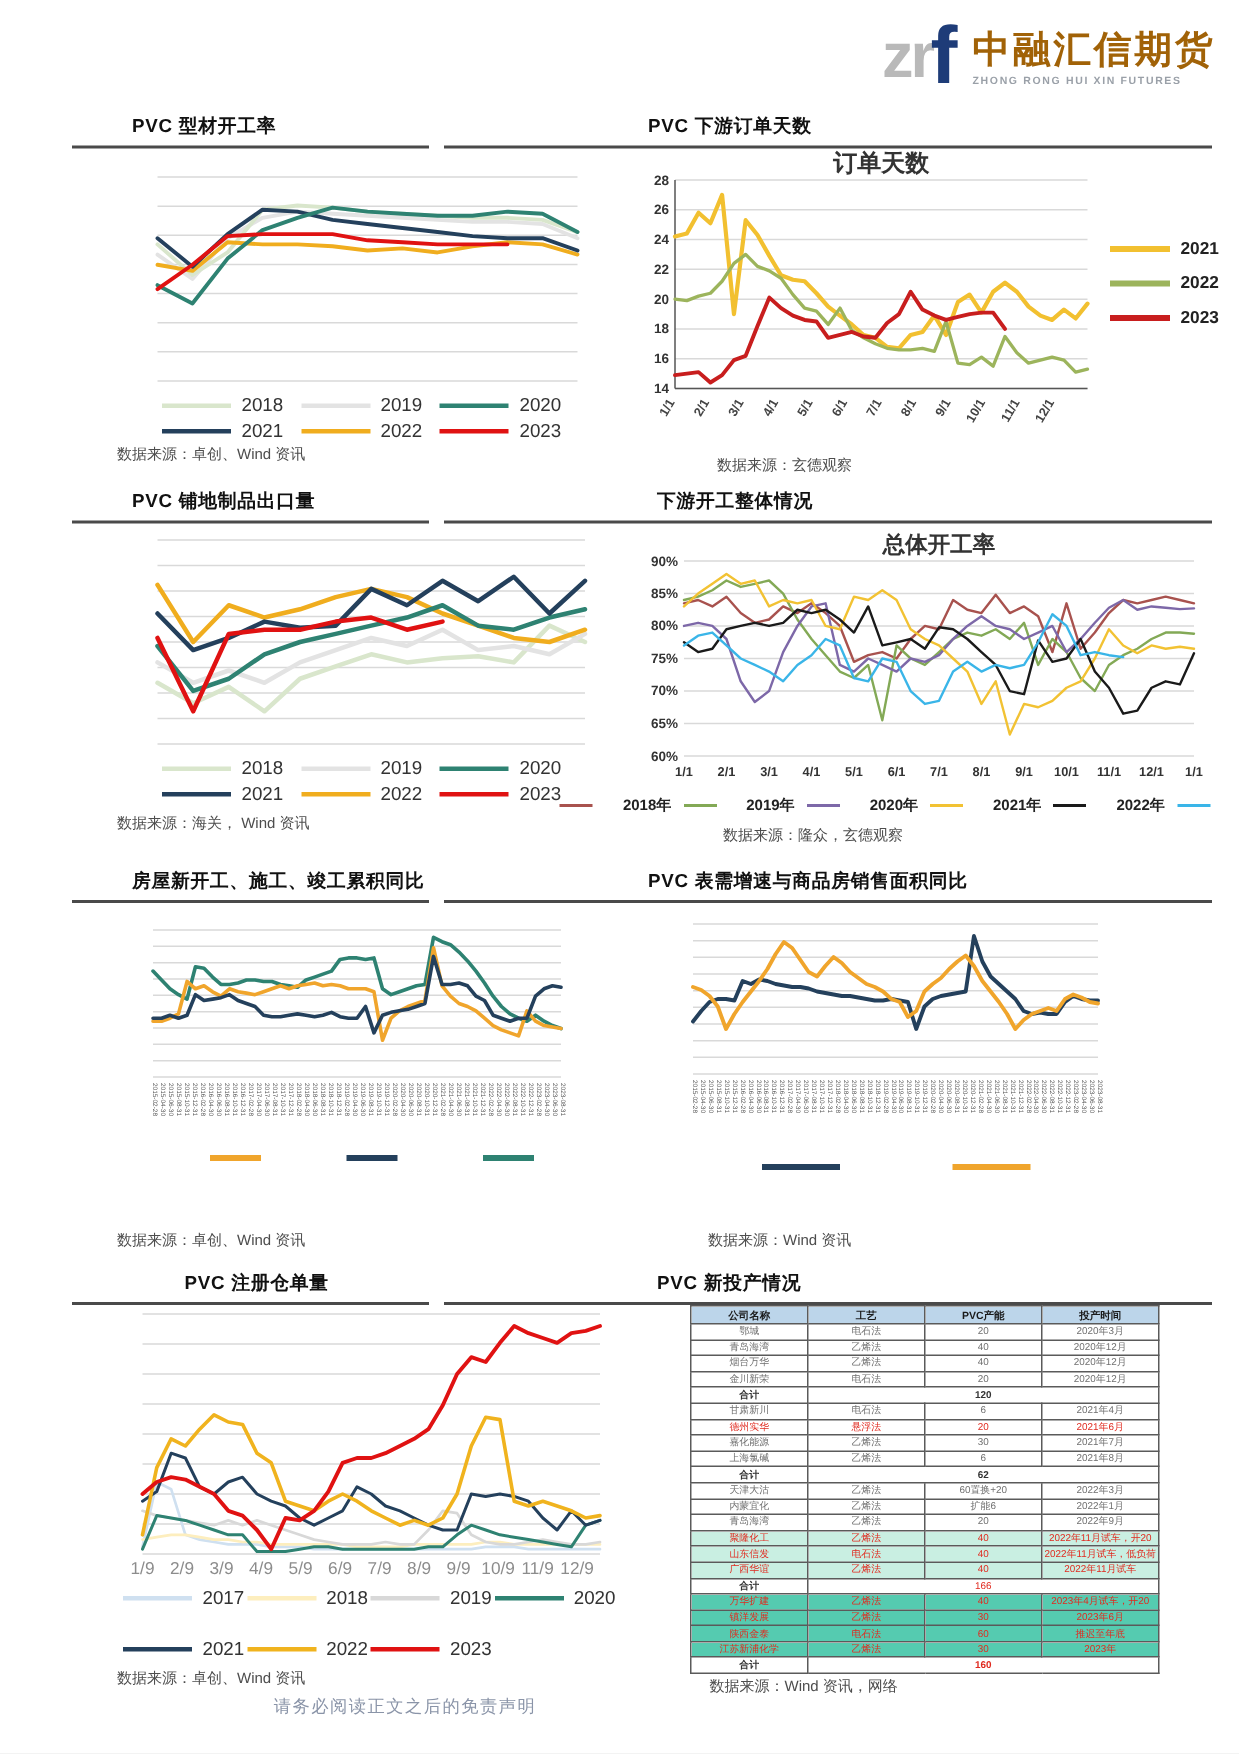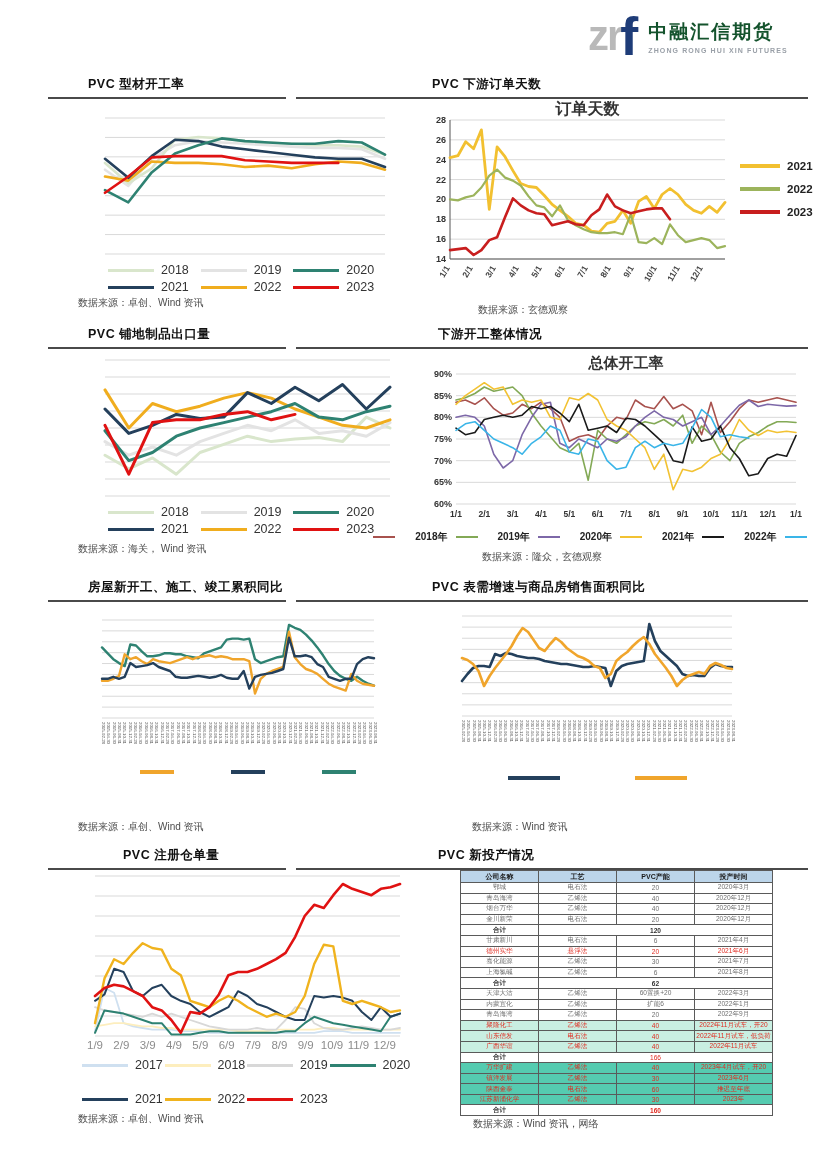--- a/index.html
+++ b/index.html
@@ -9,7 +9,7 @@
   .logo-zr{font-size:42px;font-weight:bold;color:#b9b9b9;letter-spacing:-2px;line-height:40px;}
   .logo-f{font-size:54px;font-weight:bold;color:#1e3c78;line-height:40px;margin-left:-1px;}
   .logo-names{margin-left:10px;}
-  .logo-cn{font-size:19px;font-weight:bold;color:#14532d;letter-spacing:2px;}
+  .logo-cn{font-size:25px;font-weight:bold;color:#a16207;letter-spacing:2px;}
   .logo-en{font-size:7px;font-weight:bold;color:#9aa0a8;letter-spacing:1.1px;margin-top:2px;}
   .sec-title{position:absolute;font-size:12.5px;font-weight:bold;color:#111;letter-spacing:0.5px;white-space:nowrap;}
   .rule{position:absolute;height:1.5px;background:#4a4a4a;}

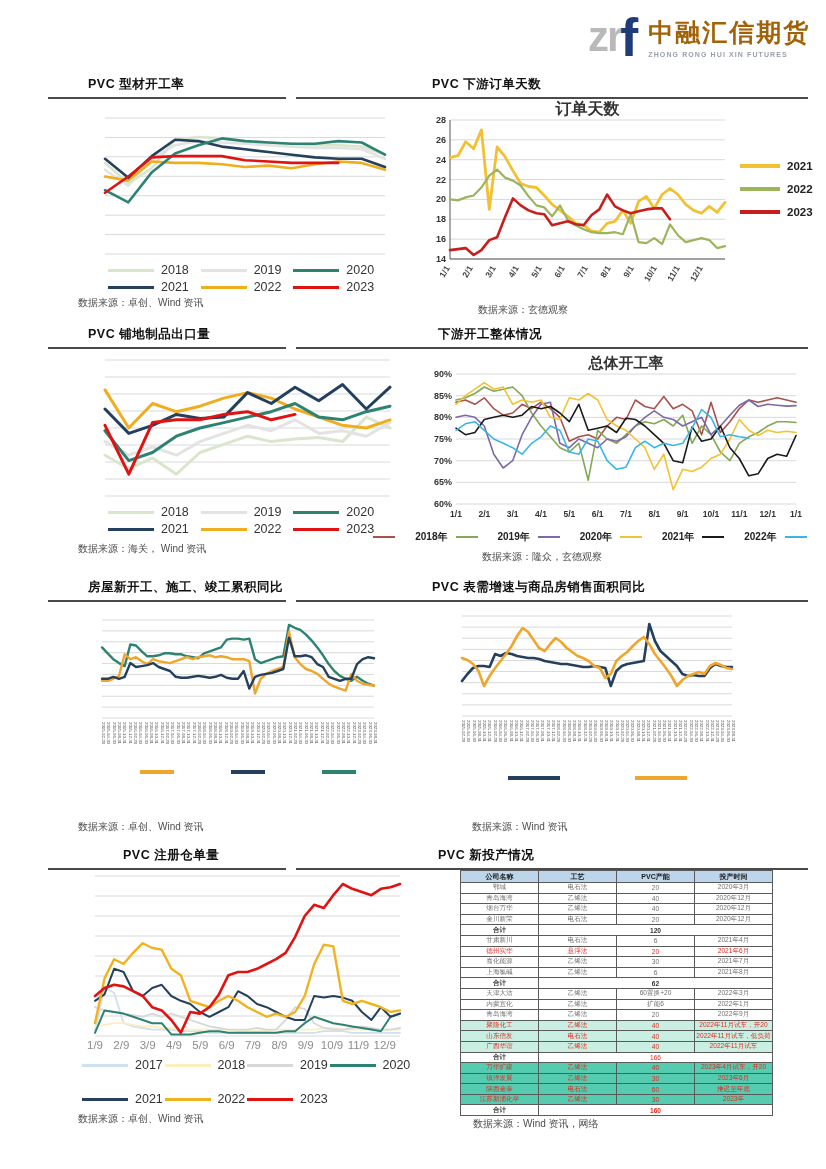--- a/index.html
+++ b/index.html
@@ -629,6 +629,7 @@
     </div>
   <div class="source" style="left:473px;top:1117px;">数据来源：Wind 资讯，网络</div>
 
+  <div class="footer" style="left:120px;top:1130px;width:300px;text-align:center;">请务必阅读正文之后的免责声明</div>
 </div>
 
 </body></html>

